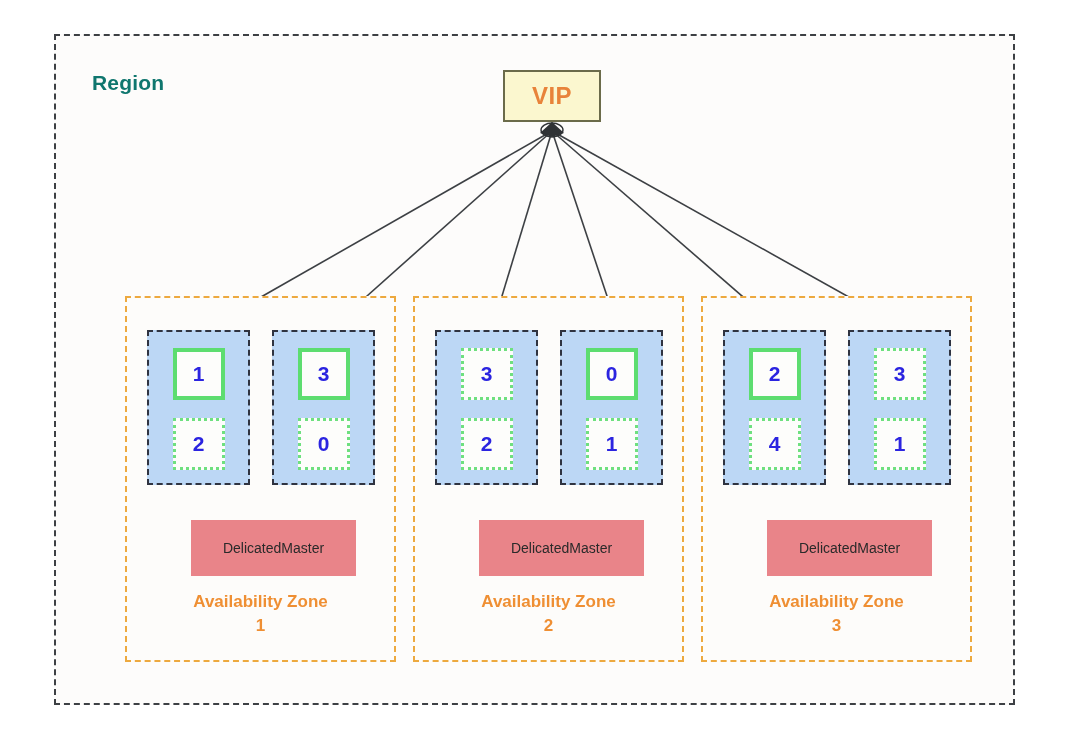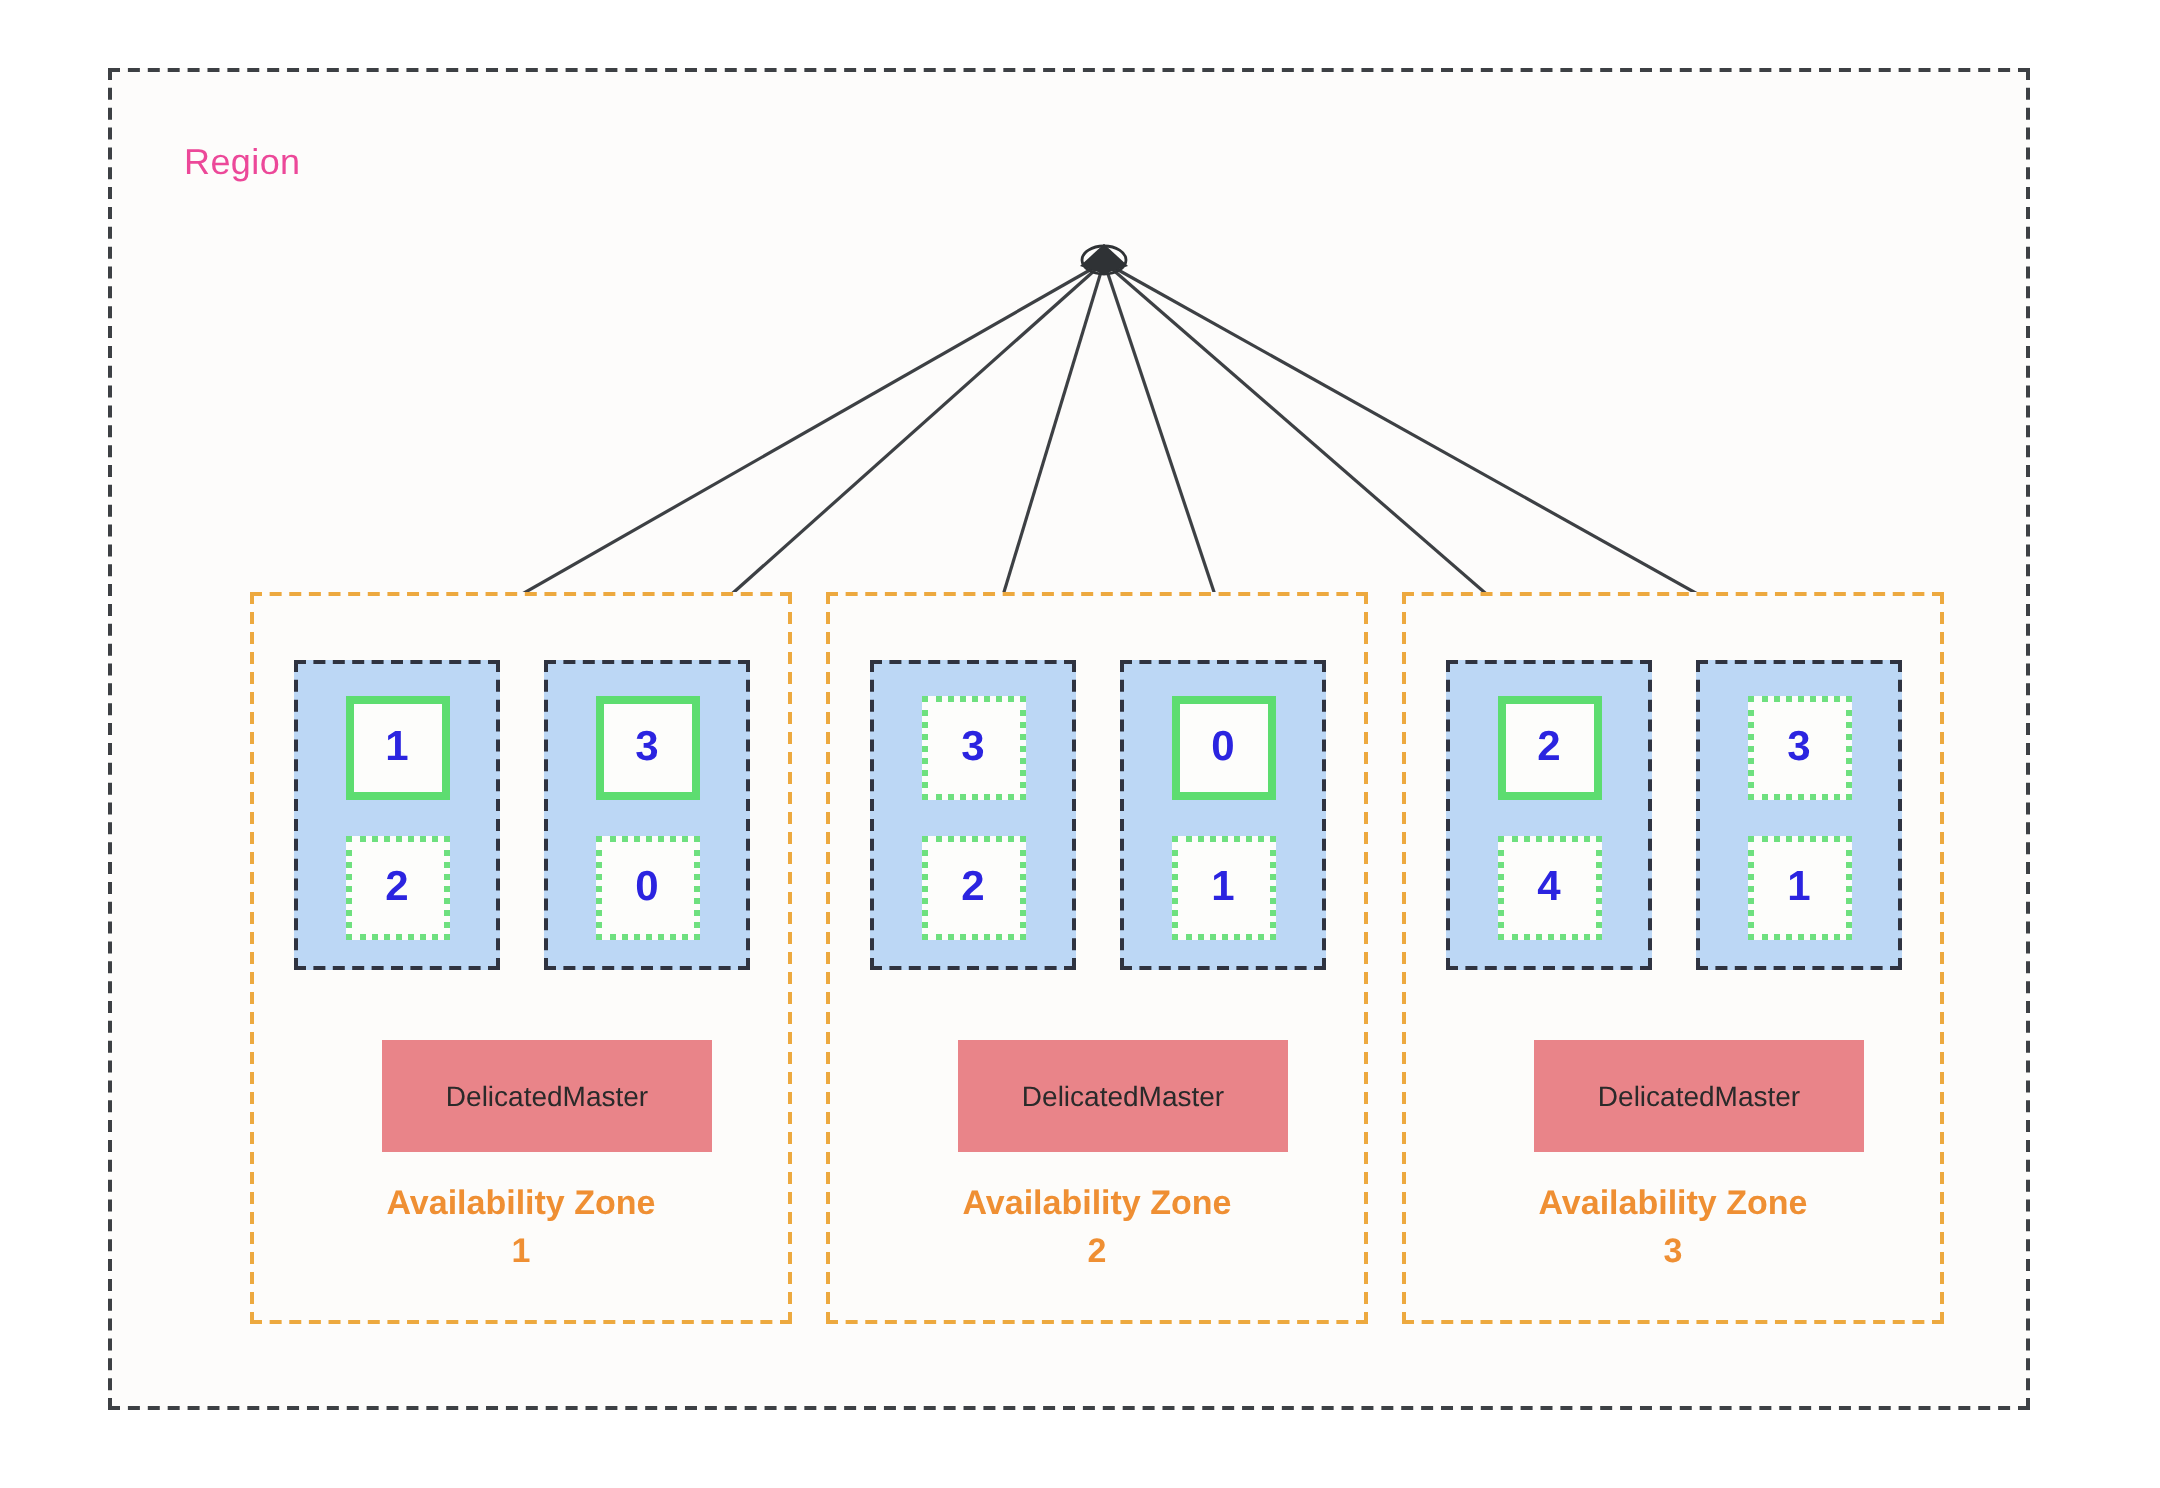--- a/index.html
+++ b/index.html
@@ -31,9 +31,9 @@
     position: absolute;
     left: 92px;
     top: 71px;
-    font-size: 18px;
-    font-weight: normal;
-    color: #ec4899;
+    font-size: 21px;
+    font-weight: bold;
+    color: #0f766e;
     letter-spacing: 0.2px;
   }
 

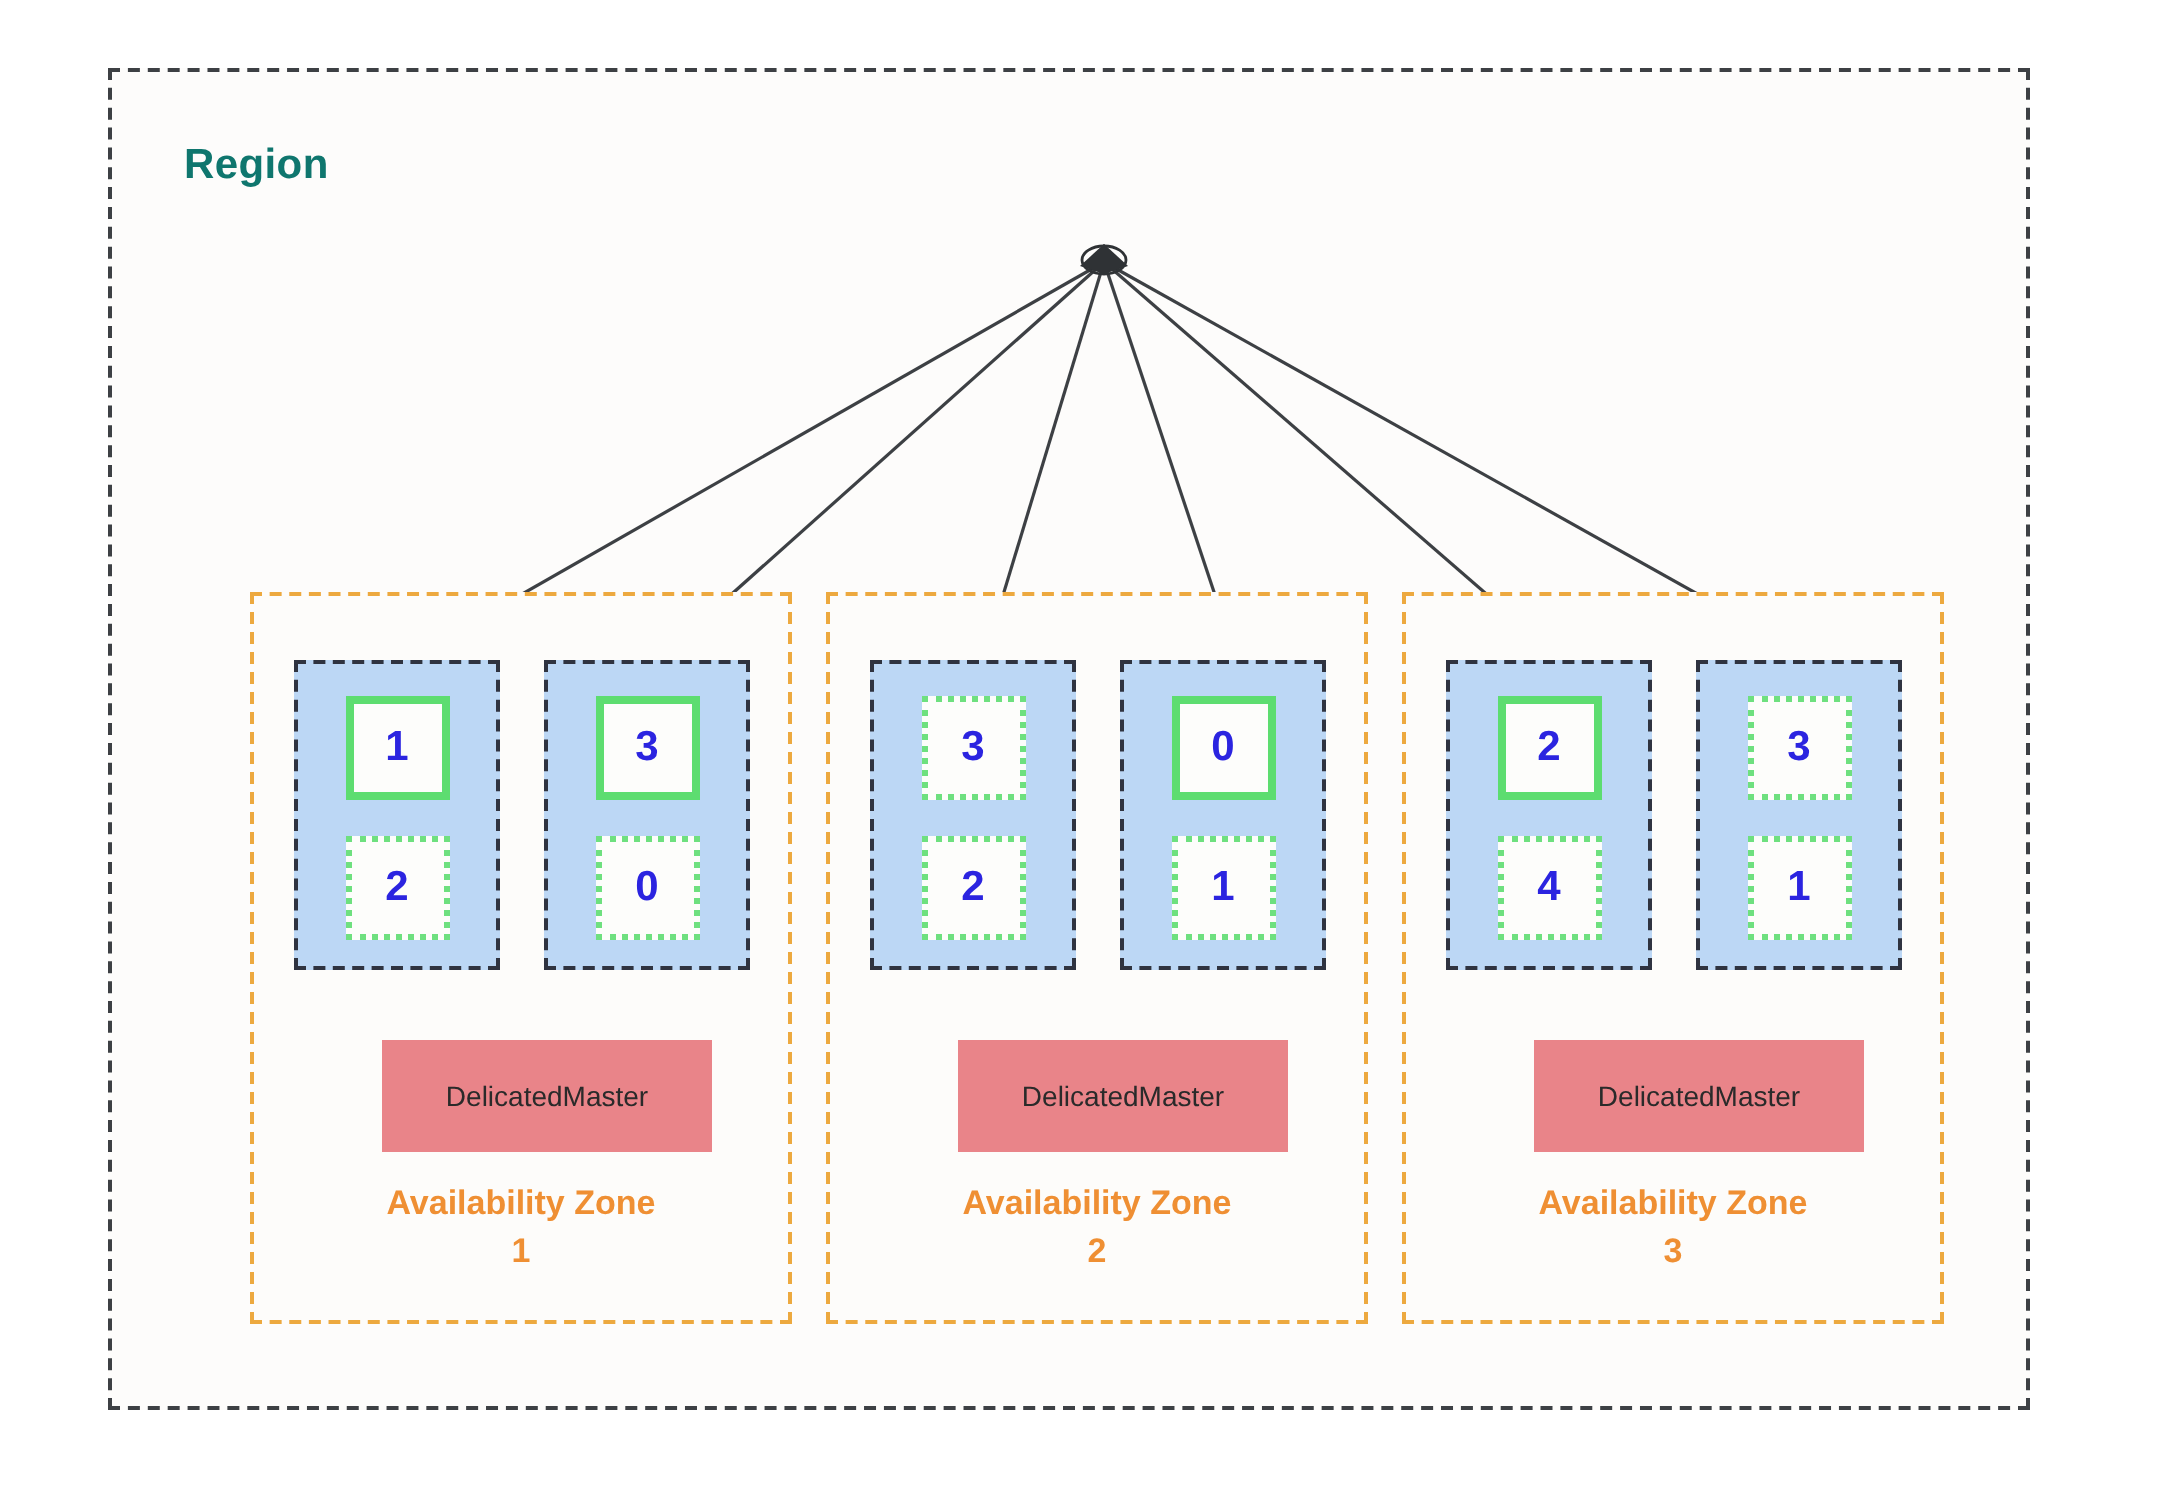--- a/index.html
+++ b/index.html
@@ -168,6 +168,9 @@
     <ellipse cx="552" cy="130" rx="11" ry="7" fill="none" stroke="#2f3235" stroke-width="1.4"></ellipse>
   </svg>
 
+  <div id="vip-box">
+    <span id="vip-label">VIP</span>
+  </div>
 
   <div class="az-box" id="az-box-0">
     <div class="node-box pos-left">

